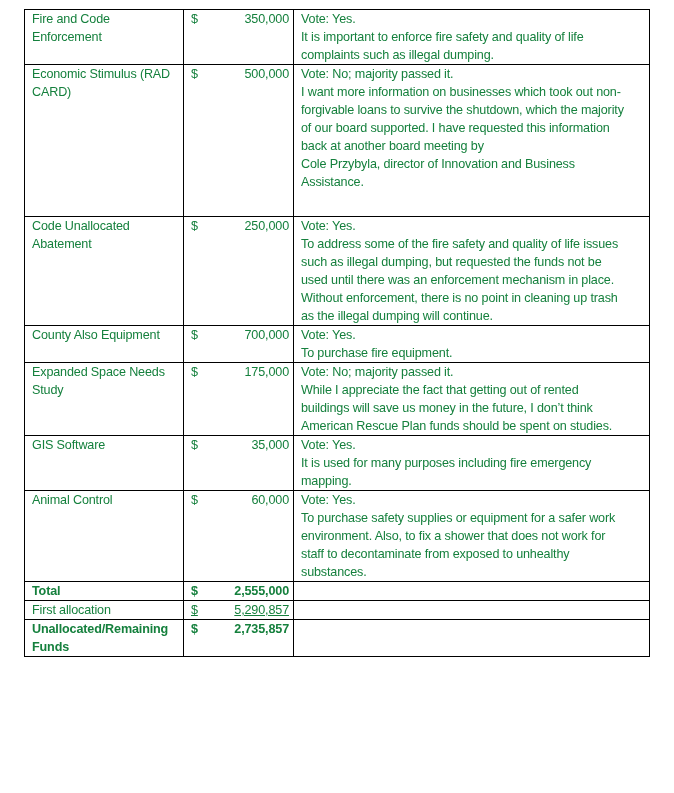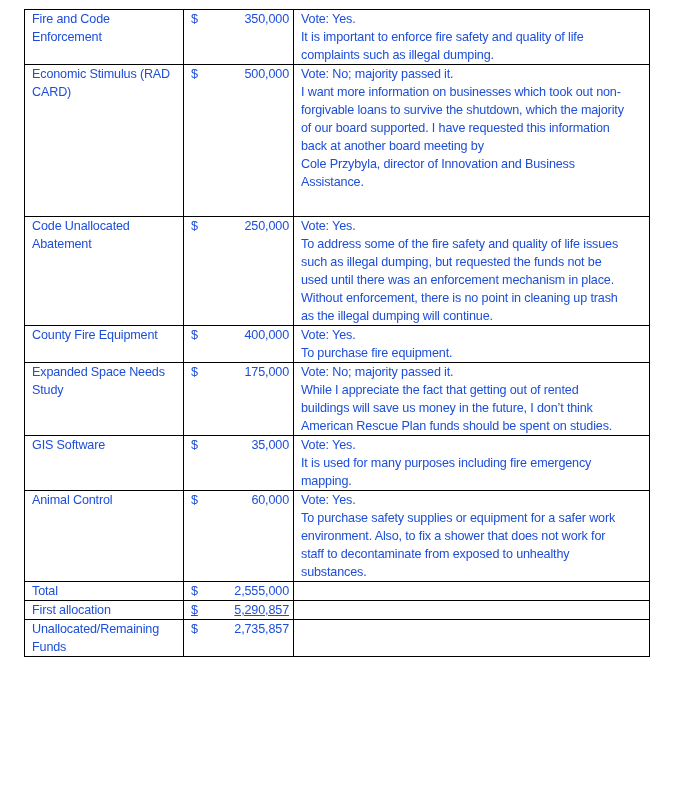--- a/index.html
+++ b/index.html
@@ -12,7 +12,7 @@
       font-family: "Liberation Sans", sans-serif;
       font-size: 12.6px;
       line-height: 18px;
-      color: #1d4ed8;
+      color: #15803d;
     }
     .doc-table td {
       border: 1.2px solid #000;

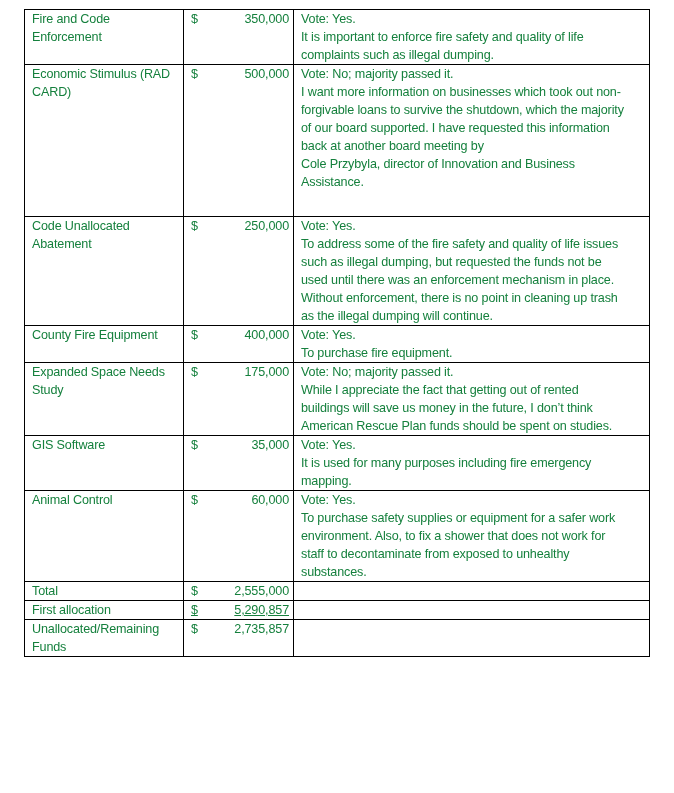--- a/index.html
+++ b/index.html
@@ -77,7 +77,7 @@
         </td>
     </tr>
     <tr style="height:37px">
-      <td>County Fire Equipment</td>
+      <td>County Also Equipment</td>
       <td class="amt">
           <div class="amt-wrap">
             <span>$</span>

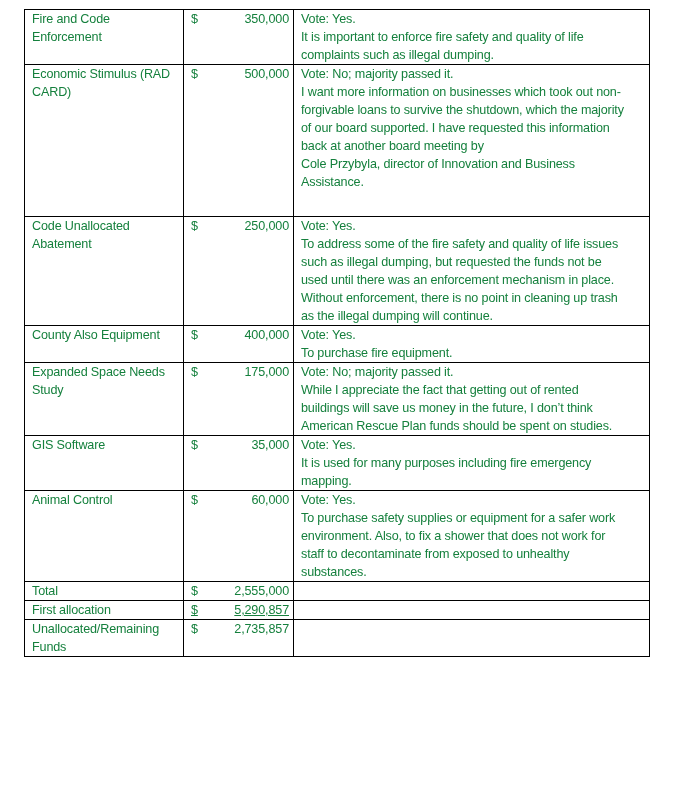--- a/index.html
+++ b/index.html
@@ -81,7 +81,7 @@
       <td class="amt">
           <div class="amt-wrap">
             <span>$</span>
-            <span>400,000</span>
+            <span>700,000</span>
           </div>
         </td>
       <td class="comment">

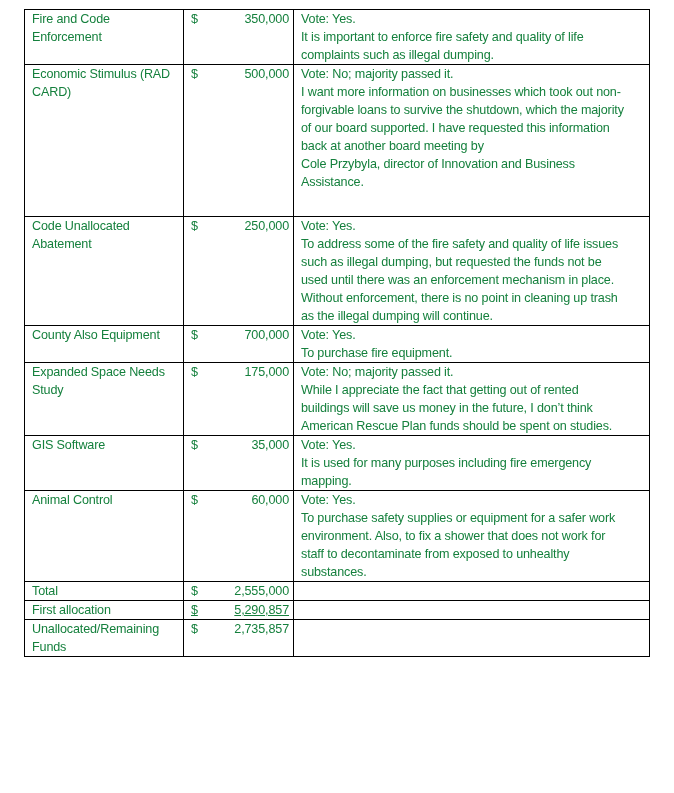--- a/index.html
+++ b/index.html
@@ -23,7 +23,7 @@
     .doc-table td.amt { padding: 0 4px 0 7px; }
     .amt-wrap { display: flex; justify-content: space-between; }
     .doc-table td.comment { padding: 0 21px 0 7px; }
-    .bold { font-weight: normal; margin-top: 40px; }
+    .bold { font-weight: bold; margin-top: 40px; }
     .ul-underline { text-decoration: underline; text-underline-offset: 1px; }
   </style>
 </head>

